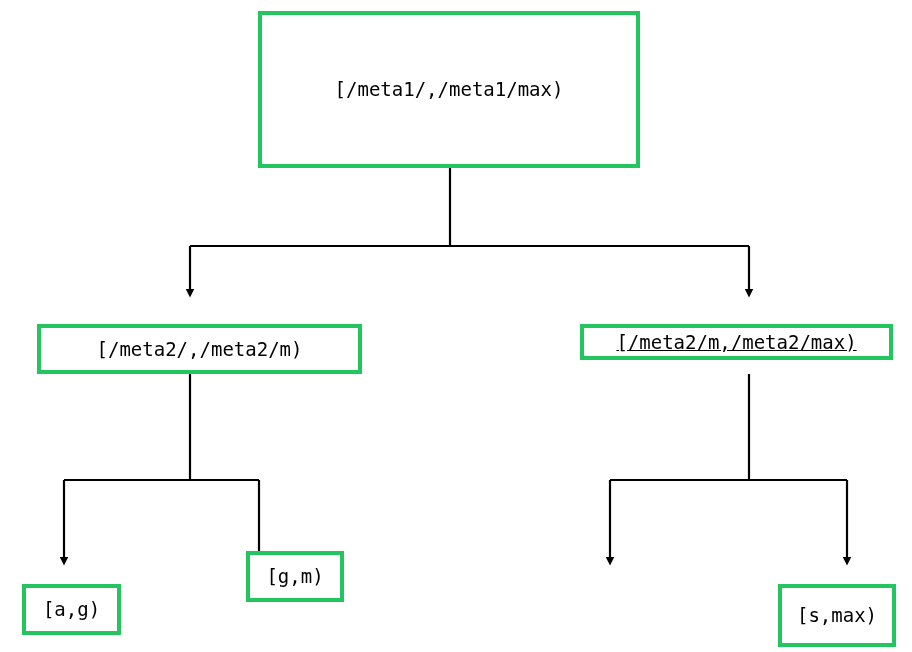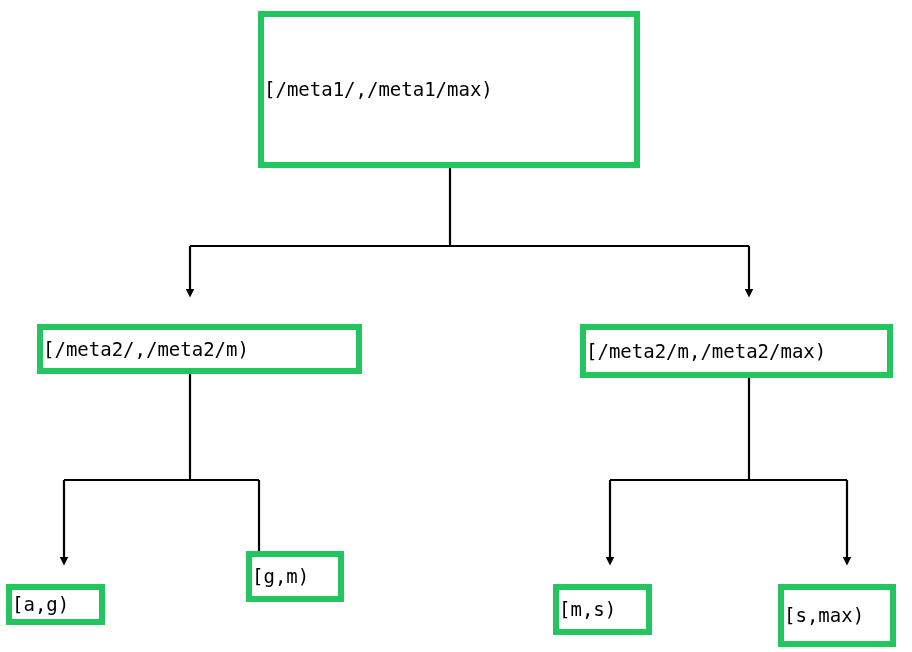--- a/index.html
+++ b/index.html
@@ -25,11 +25,11 @@
   .node {
     position: absolute;
     box-sizing: border-box;
-    border: 6px solid #22c55e;
+    border: 4px solid #22c55e;
     background: #ffffff;
     display: flex;
     align-items: center;
-    justify-content: flex-start;
+    justify-content: center;
     color: #000000;
     font-family: "DejaVu Sans Mono", "Liberation Mono", monospace;
     font-size: 19px;

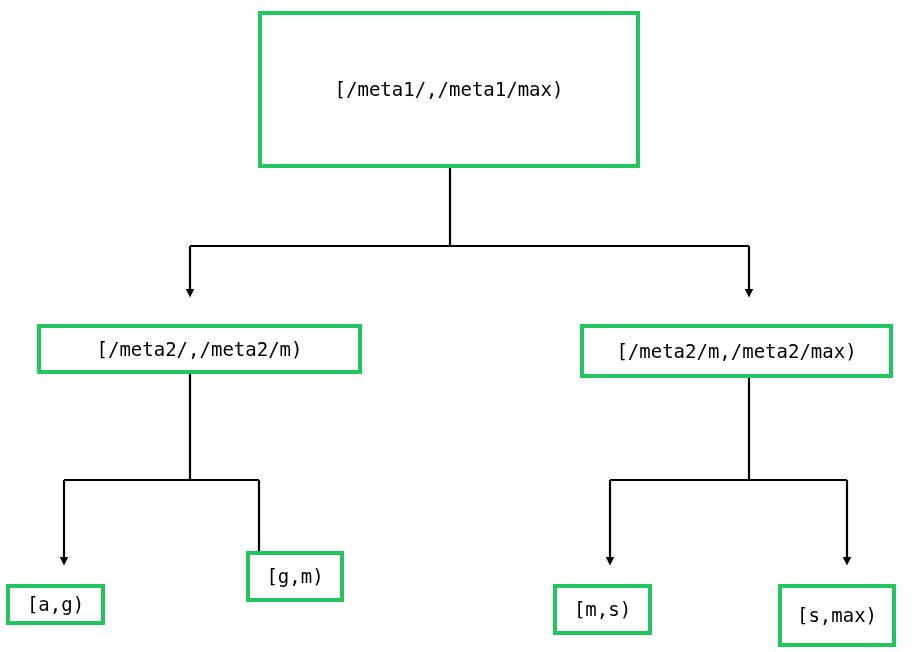--- a/index.html
+++ b/index.html
@@ -84,7 +84,7 @@
     <span class="node-label">[/meta2/,/meta2/m)</span>
   </div>
 
-  <div class="node" style="left:580px; top:324px; width:313px; height:54px;">
+  <div class="node" style="left:580px; top:324px; width:313px; height:36px;text-decoration:underline;">
     <span class="node-label">[/meta2/m,/meta2/max)</span>
   </div>
 

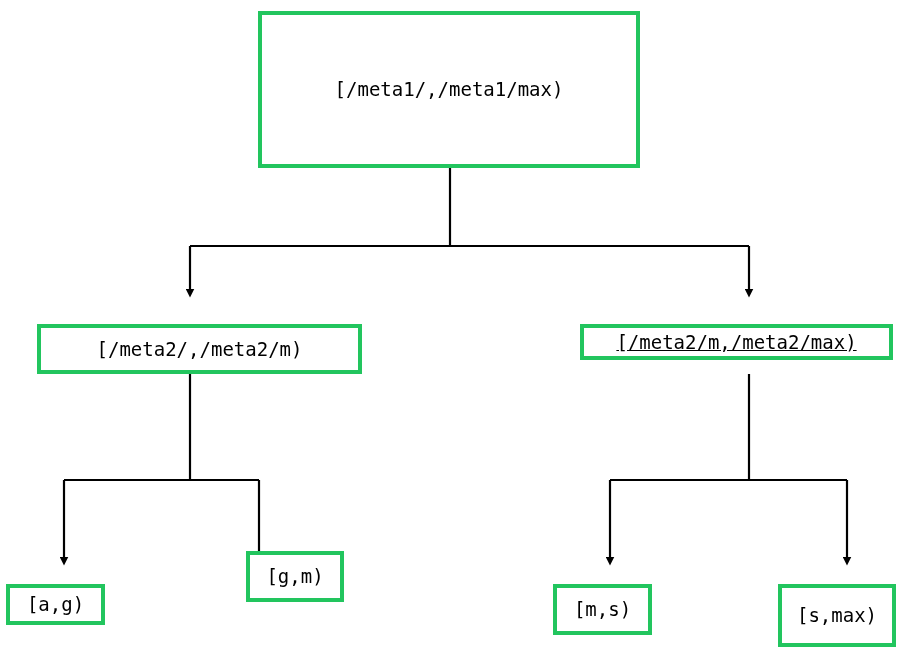--- a/index.html
+++ b/index.html
@@ -88,7 +88,7 @@
     <span class="node-label">[/meta2/m,/meta2/max)</span>
   </div>
 
-  <div class="node" style="left:6px; top:584px; width:99px; height:41px;">
+  <div class="node" style="left:22px; top:584px; width:99px; height:51px;">
     <span class="node-label">[a,g)</span>
   </div>
 

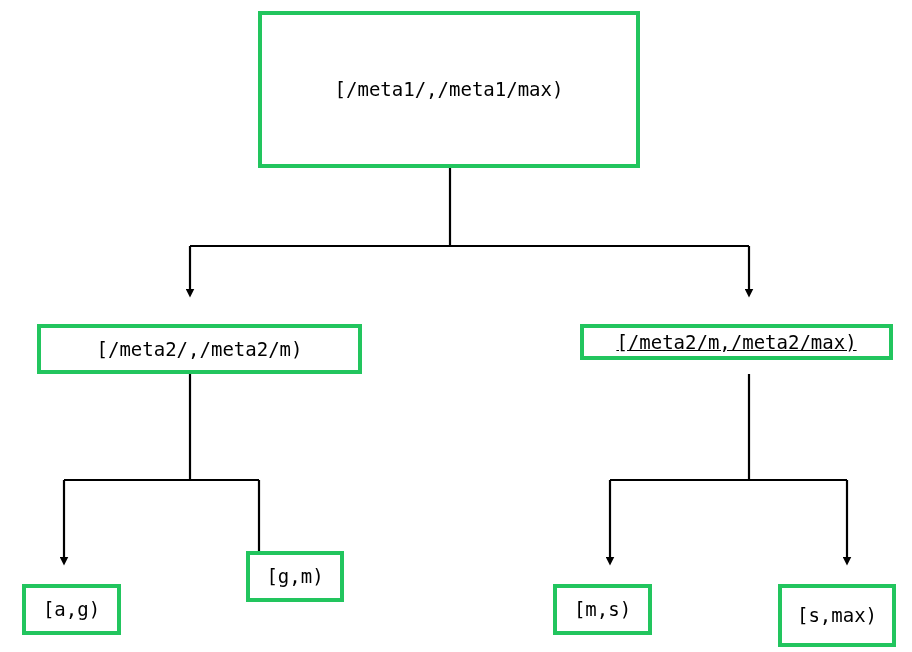--- a/index.html
+++ b/index.html
@@ -96,9 +96,6 @@
     <span class="node-label">[g,m)</span>
   </div>
 
-  <div class="node" style="left:553px; top:584px; width:99px; height:51px;">
-    <span class="node-label">[m,s)</span>
-  </div>
 
   <div class="node" style="left:778px; top:584px; width:118px; height:63px;">
     <span class="node-label">[s,max)</span>

